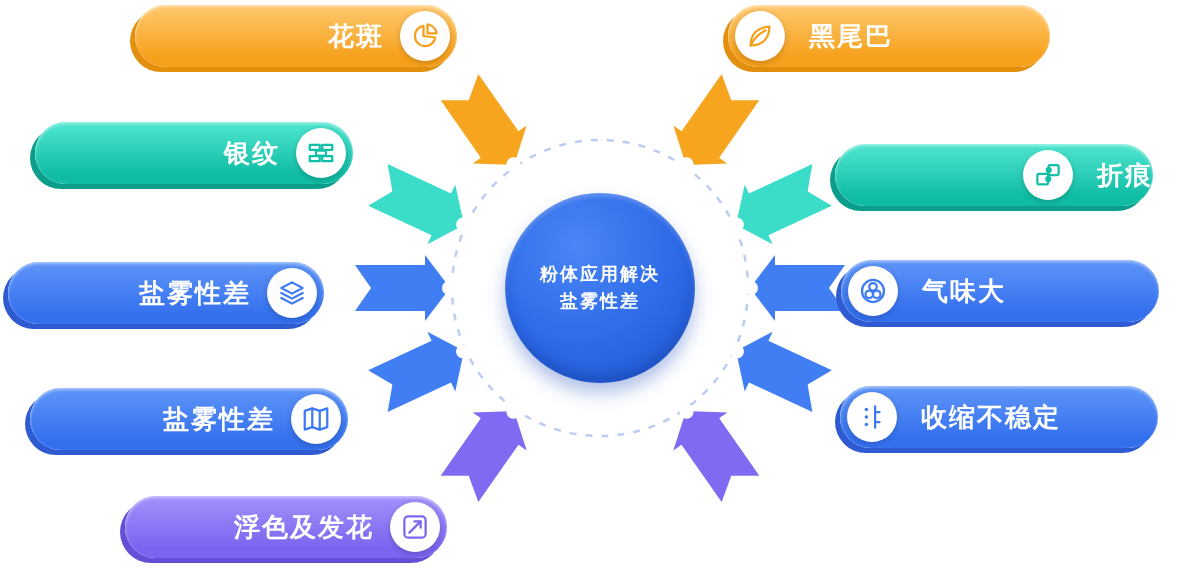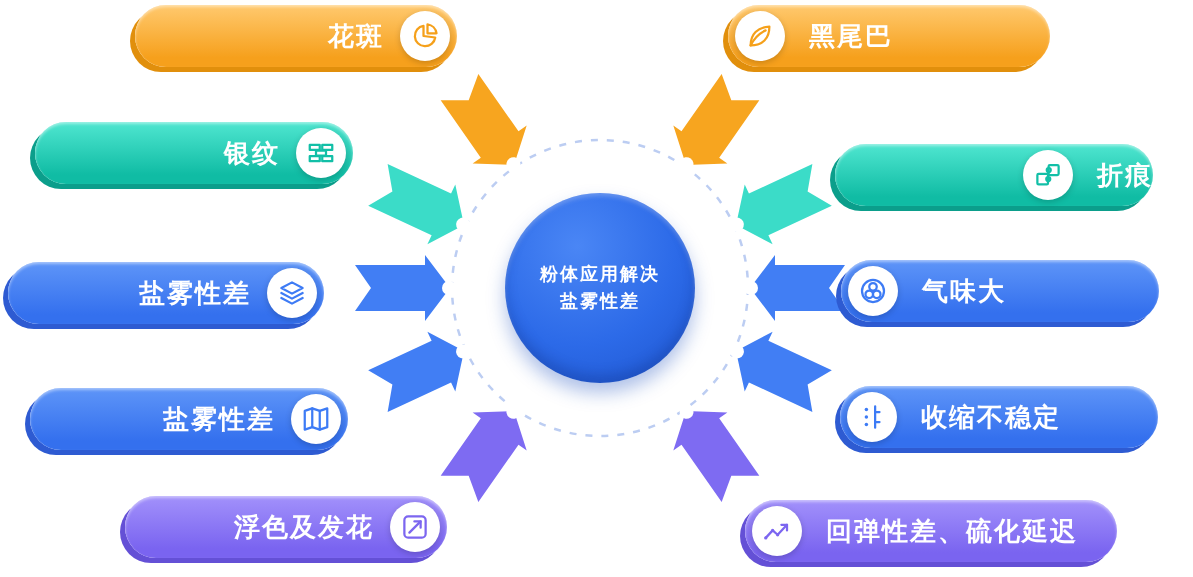--- a/index.html
+++ b/index.html
@@ -209,18 +209,6 @@
     </span>
   </div>
 
-  <div class="pill right purple" style="left:745px;top:500px;width:372px;">
-    <span class="icon-circle">
-      <svg viewBox="0 0 24 24">
-        <path d="M3 17.5 L8.5 11.5 12.5 15 20 7"></path>
-        <path d="M15.5 7 H20 V11.5"></path>
-        <circle cx="3" cy="17.5" r="1.3" fill="currentColor" stroke="none"></circle>
-        <circle cx="8.5" cy="11.5" r="1.3" fill="currentColor" stroke="none"></circle>
-        <circle cx="12.5" cy="15" r="1.3" fill="currentColor" stroke="none"></circle>
-      </svg>
-    </span>
-    <span class="pill-label">回弹性差、硫化延迟</span>
-  </div>
 
 </div>
 

